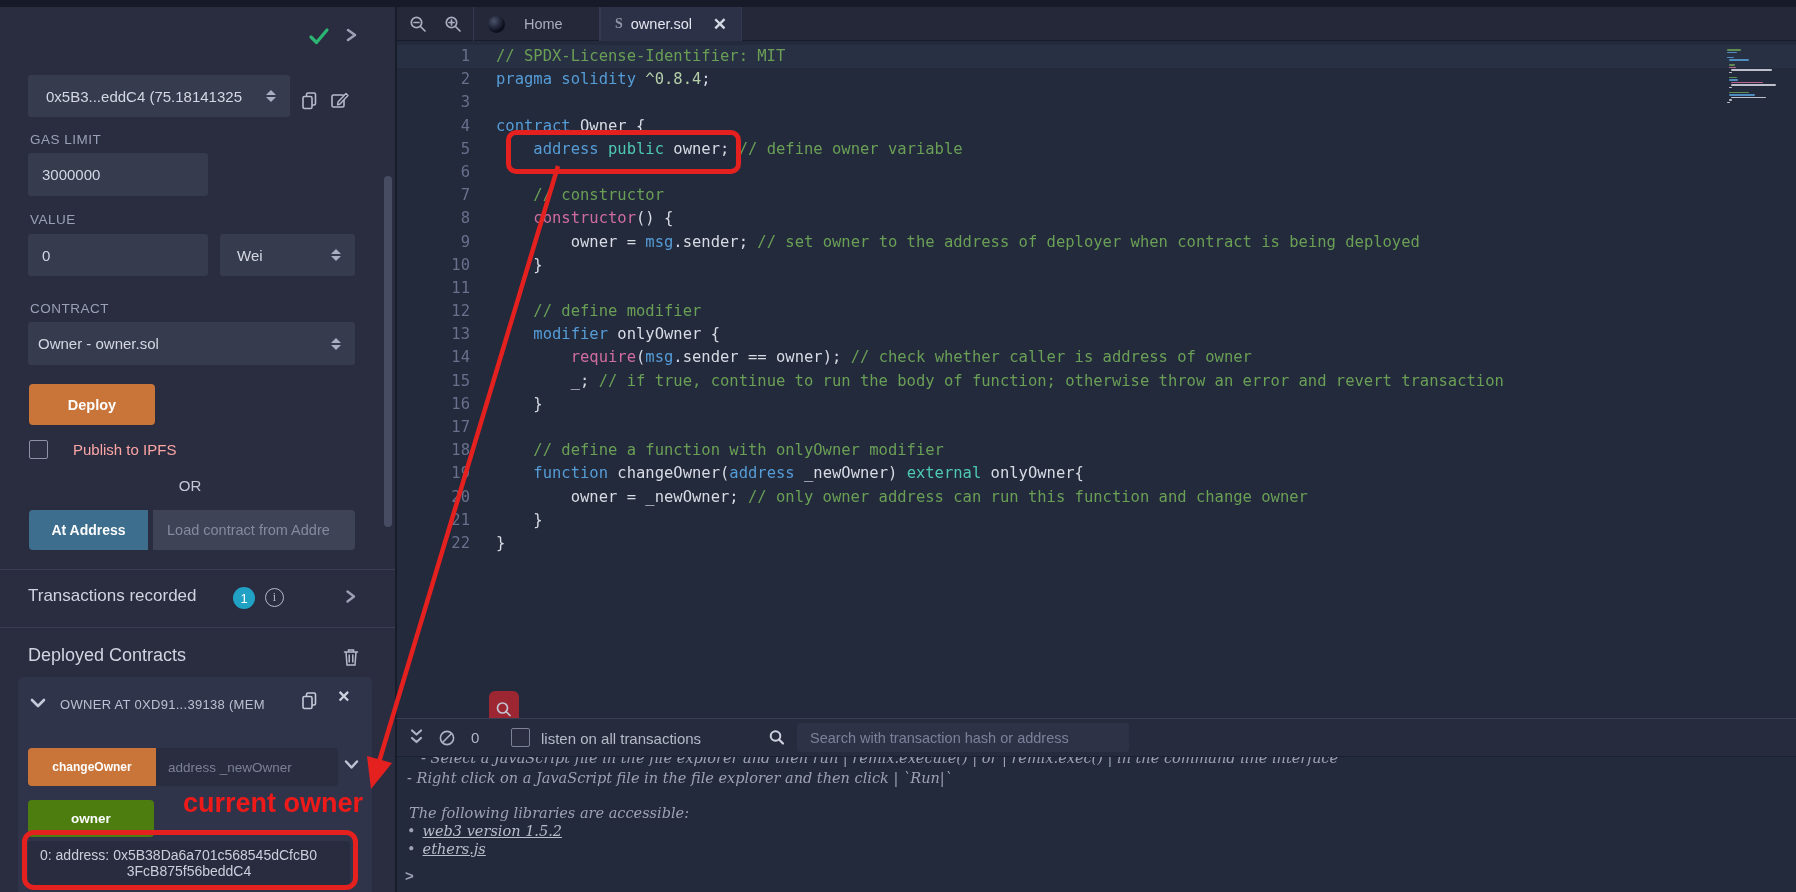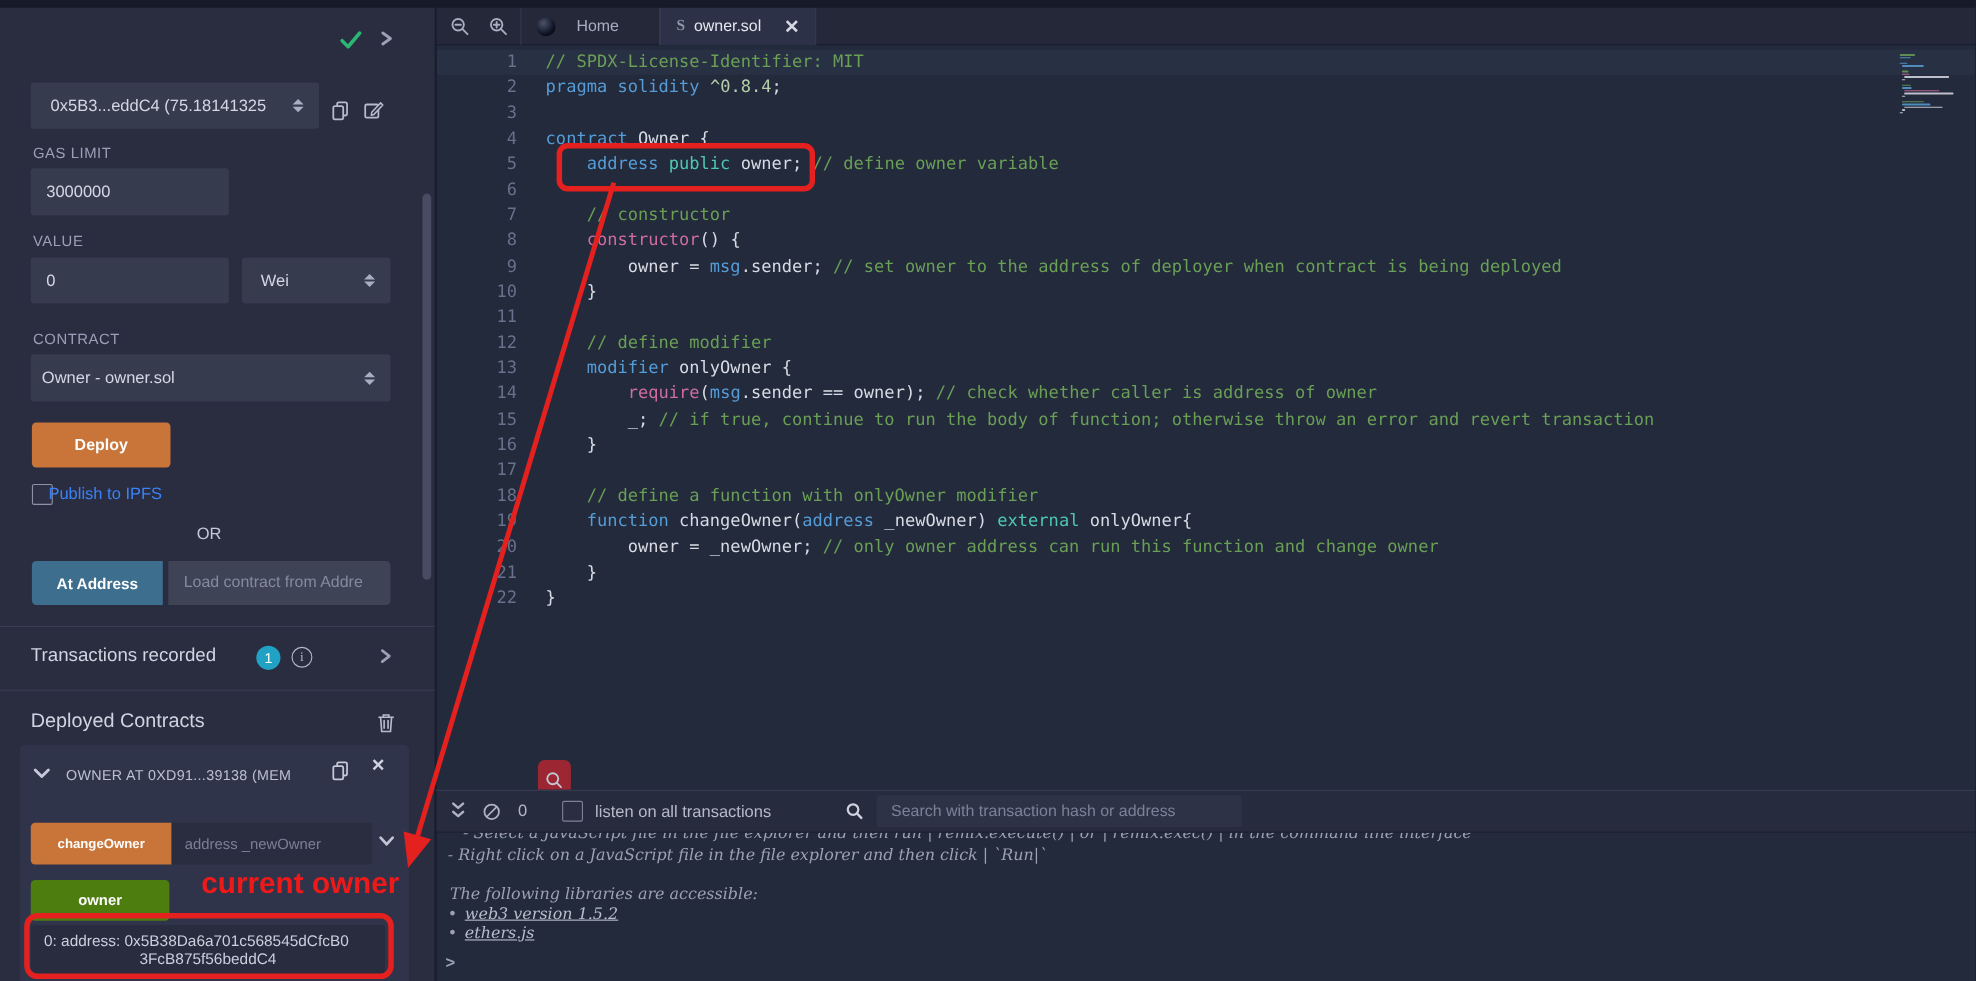--- a/index.html
+++ b/index.html
@@ -33,7 +33,7 @@
   .deploy-btn { left:29px; top:377px; width:126px; height:41px; background:#c97539; font-size:14.5px; font-weight:bold; }
   .cb { position:absolute; width:19px; height:19px; border:1.5px solid #8d92a8; border-radius:2px; background:#2e3143; }
   .publish-cb { left:29px; top:433px; }
-  .publish-lbl { position:absolute; left:44px; top:434px; font-size:15px; color:#3b82f6; }
+  .publish-lbl { position:absolute; left:73px; top:434px; font-size:15px; color:#fca5a5; }
   .or-lbl { position:absolute; left:0; top:470px; width:380px; text-align:center; font-size:15px; color:#c3c7d6; }
   .ataddr-btn { left:29px; top:503px; width:119px; height:40px; background:#3d6e8e; font-size:14px; font-weight:bold; border-radius:4px 0 0 4px; }
   .ataddr-input { left:153px; top:503px; width:202px; height:40px; background:#3f4356; border-radius:0 4px 4px 0; color:#858aa0; font-size:14.5px; }

